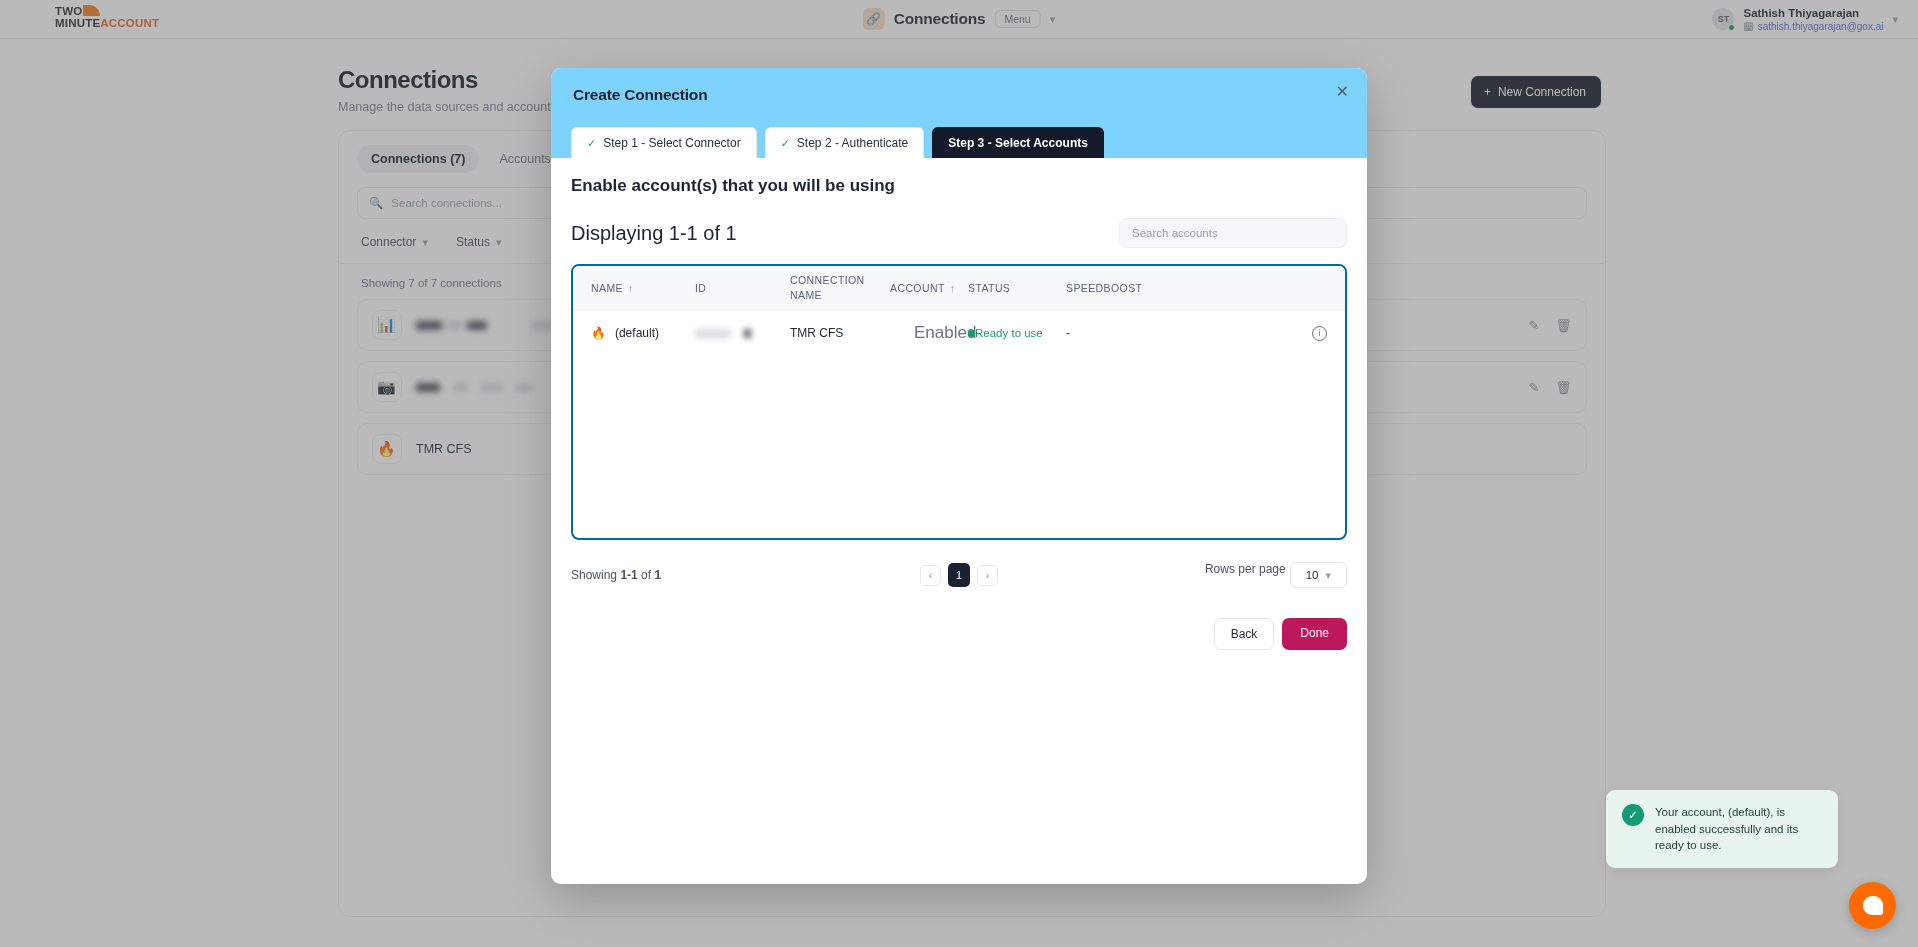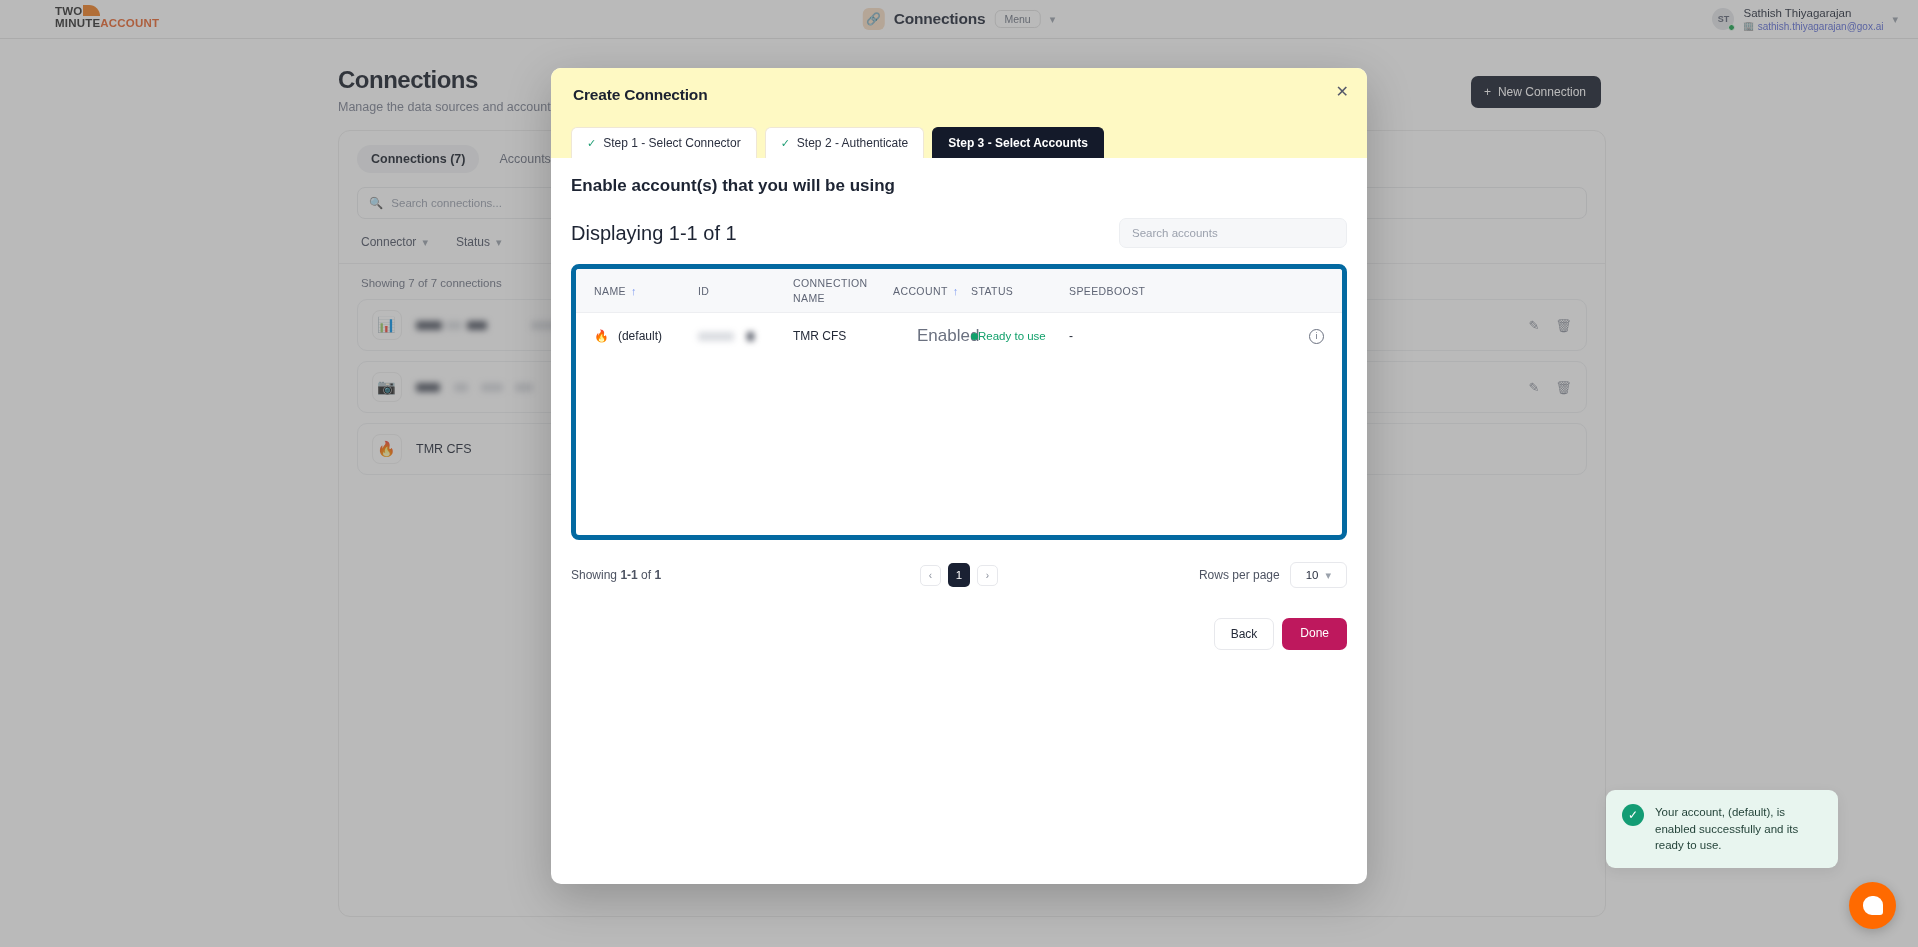--- a/index.html
+++ b/index.html
@@ -70,7 +70,7 @@
     position: absolute; right: -1px; bottom: -1px; width: 7px; height: 7px;
     border-radius: 50%; background: #16a34a; border: 1.5px solid #fff;
   }
-  .user-name { font-size: 11.5px; color: #1d2433; font-weight: 400; line-height: 1.25; }
+  .user-name { font-size: 11.5px; color: #1d2433; font-weight: 700; line-height: 1.25; }
   .user-mail { font-size: 10px; color: #5b6bd6; display: flex; align-items: center; gap: 3px; }
   .user-mail .bld { color: #5b6bd6; font-size: 9px; }
 

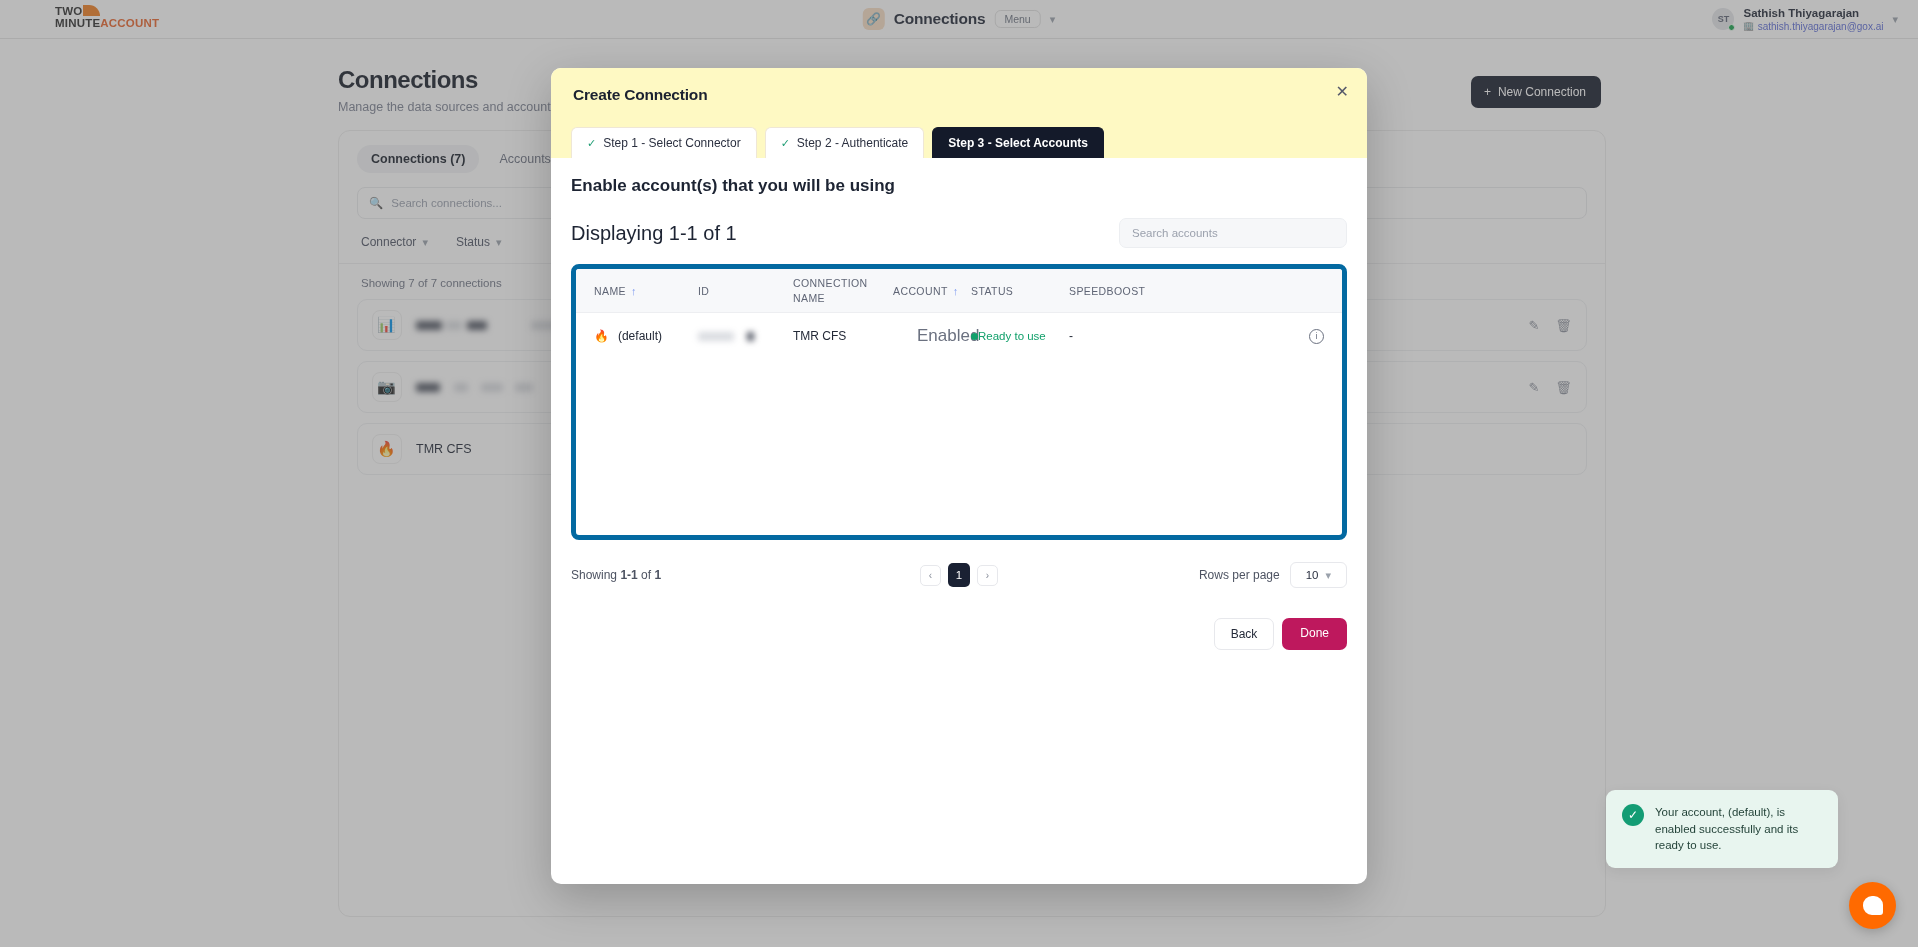--- a/index.html
+++ b/index.html
@@ -132,7 +132,7 @@
     overflow: hidden;
   }
   .modal-head {
-    background: #fef9c3; padding: 18px 22px 0 22px; height: 90px; position: relative;
+    background: #7dd3fc; padding: 18px 22px 0 22px; height: 90px; position: relative;
   }
   .modal-title { font-size: 15.5px; font-weight: 600; color: #1b2130; letter-spacing: -.2px; }
   .modal-close {

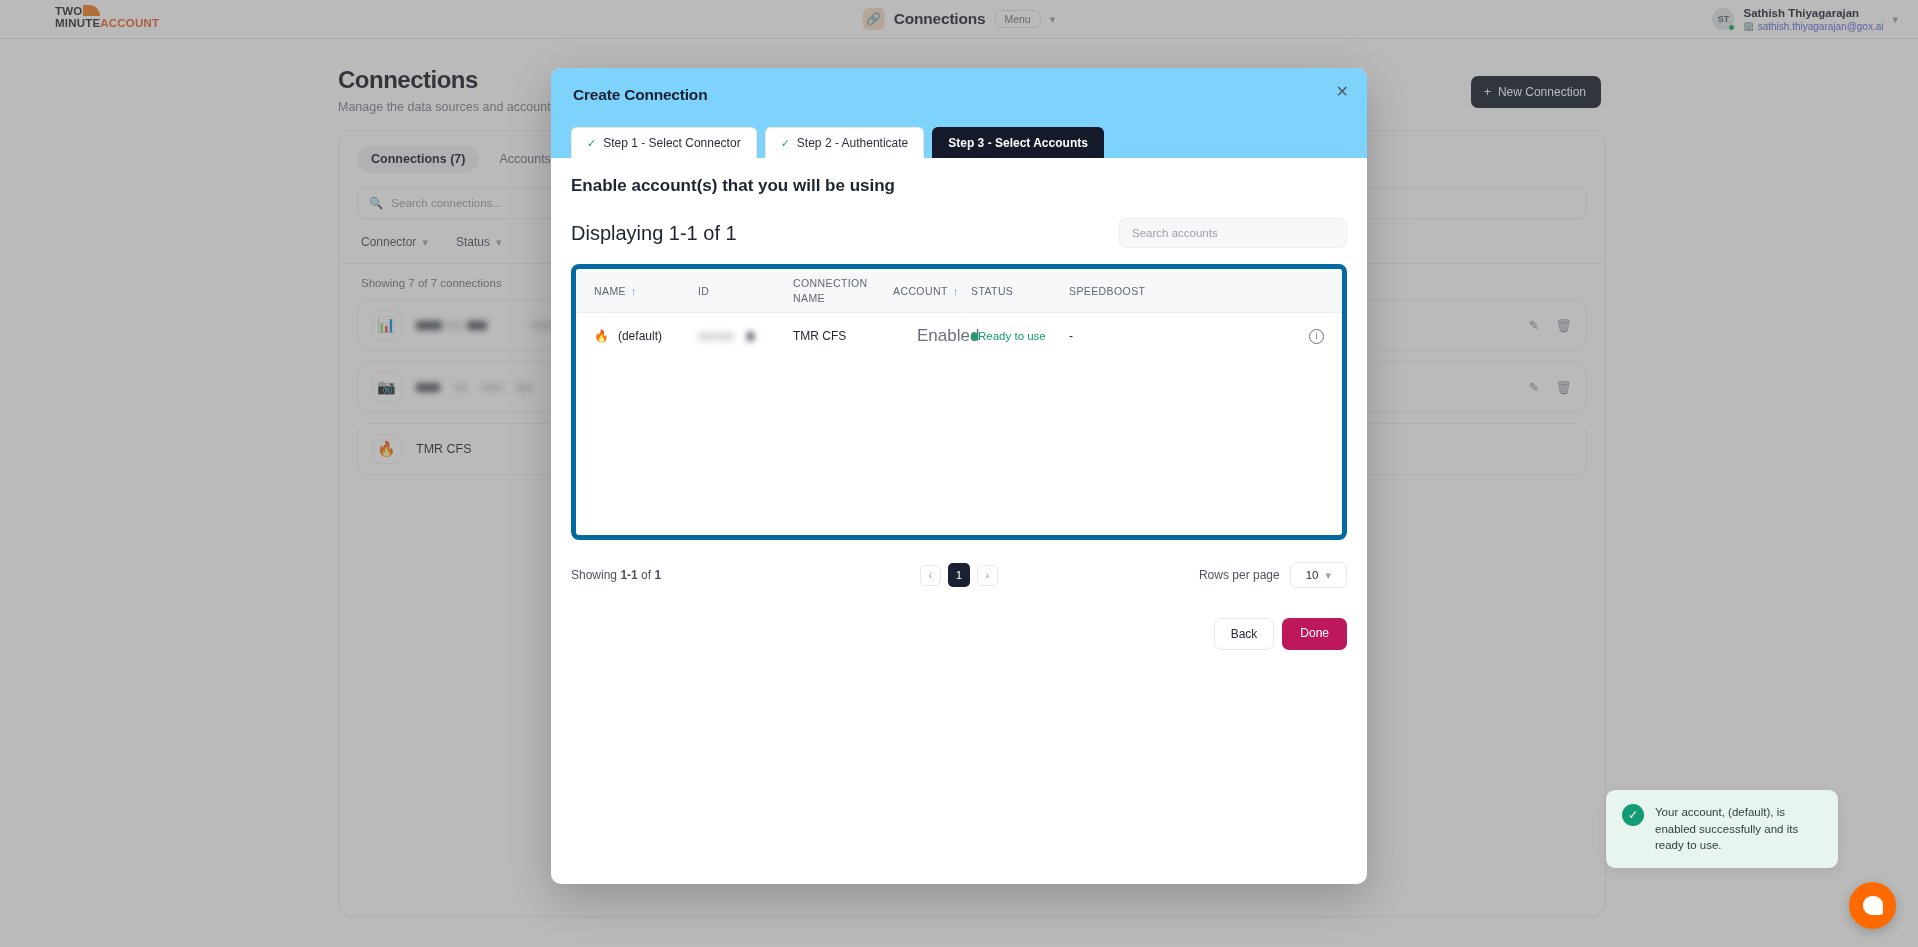--- a/index.html
+++ b/index.html
@@ -156,7 +156,7 @@
     display: flex; align-items: center; padding: 0 12px; font-size: 11.5px; color: #9ba1ad;
   }
 
-  .tbl { margin-top: 16px; border: 5px solid #0369a1; border-radius: 8px; height: 276px; overflow: hidden; }
+  .tbl { margin-top: 16px; border: 2px solid #0369a1; border-radius: 8px; height: 276px; overflow: hidden; }
   .tbl-head {
     background: #f7f8fa; display: flex; align-items: center; height: 44px;
     border-bottom: 1px solid #edeef1; font-size: 10.5px; color: #5f6575;

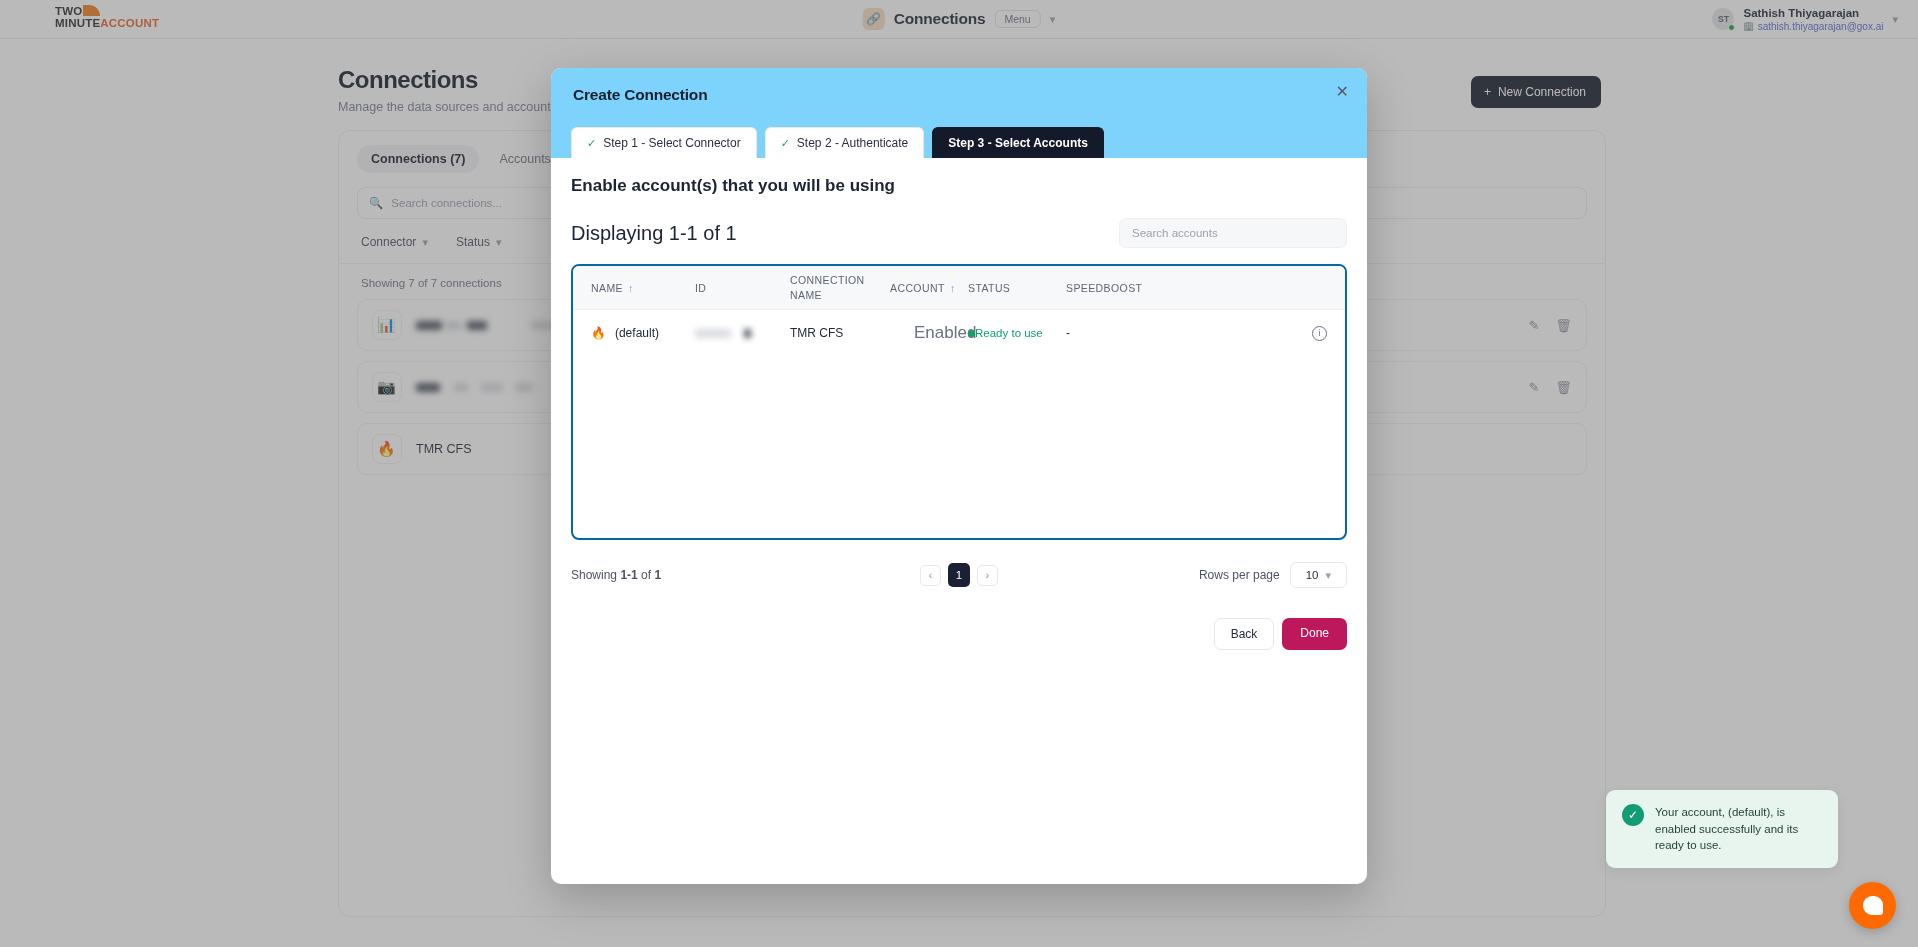--- a/index.html
+++ b/index.html
@@ -202,7 +202,7 @@
     width: 22px; height: 24px; background: #1a2133; color: #fff; border-radius: 5px;
     display: flex; align-items: center; justify-content: center; font-size: 11.5px;
   }
-  .rpp { display: flex; align-items: center; gap: 10px; justify-content: flex-end; width: 270px; }
+  .rpp { display: flex; gap: 4px; justify-content: flex-end; width: 270px; }
   .rpp-lbl { font-size: 12px; color: #4d5362; }
   .rpp-sel {
     border: 1px solid #e7e8ec; border-radius: 6px; height: 26px; padding: 0 15px;

